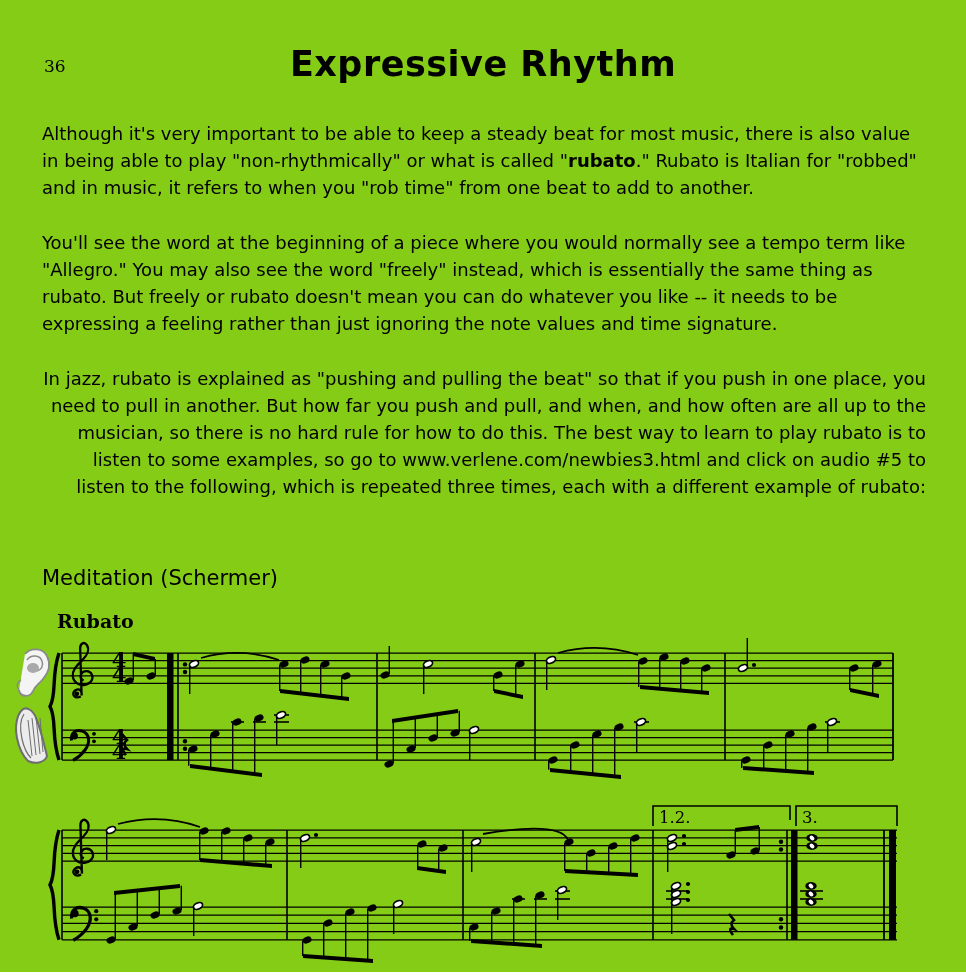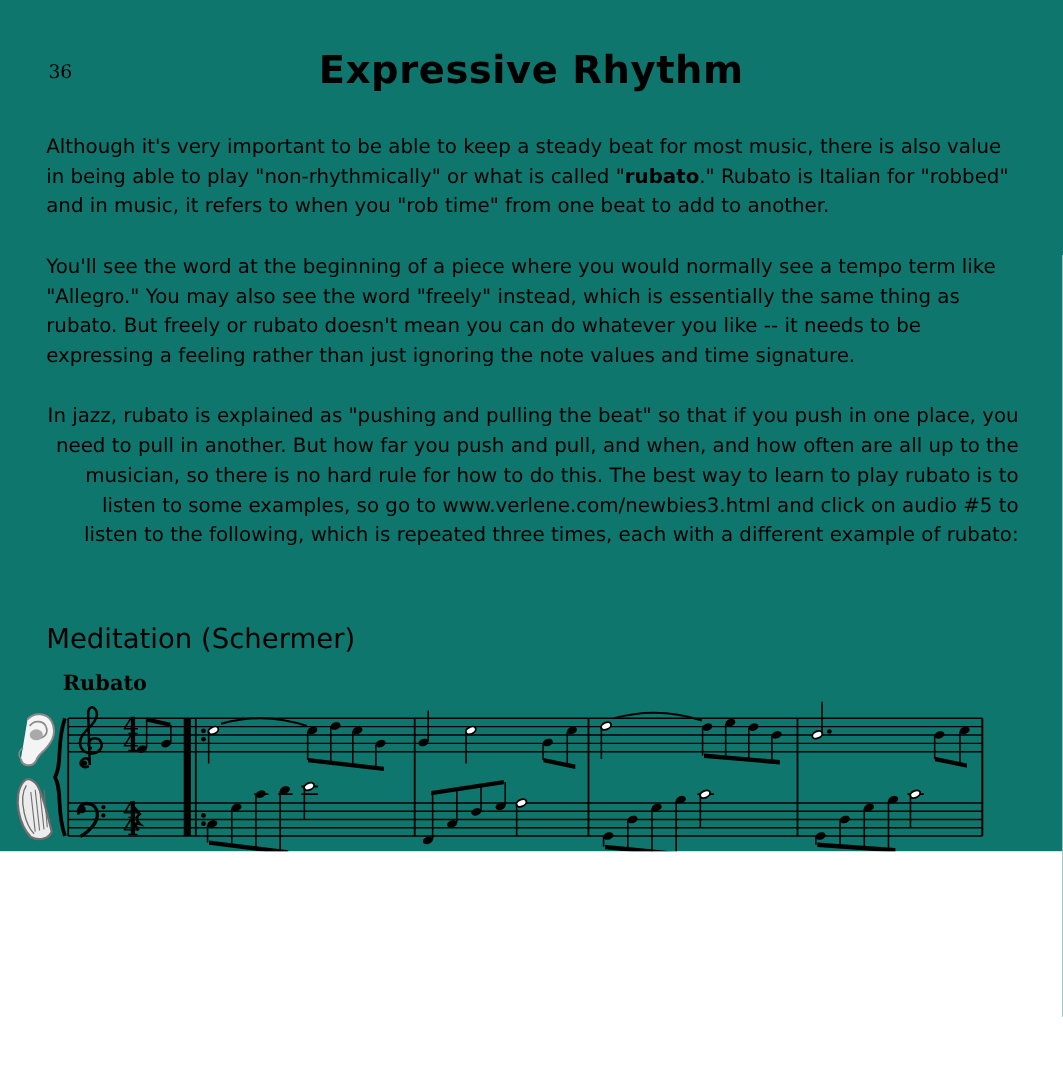--- a/index.html
+++ b/index.html
@@ -3,7 +3,7 @@
 <meta charset="utf-8">
 <style>
   html,body{margin:0;padding:0;background:#fff;}
-  .page{position:relative;width:966px;height:774px;background:#0f766e;overflow:hidden;
+  .page{position:relative;width:966px;height:972px;background:#84cc16;overflow:hidden;
         font-family:"DejaVu Sans",sans-serif;color:#000;}
   .page-number{position:absolute;left:44px;top:56px;font-family:"DejaVu Serif",serif;
         font-size:17px;}

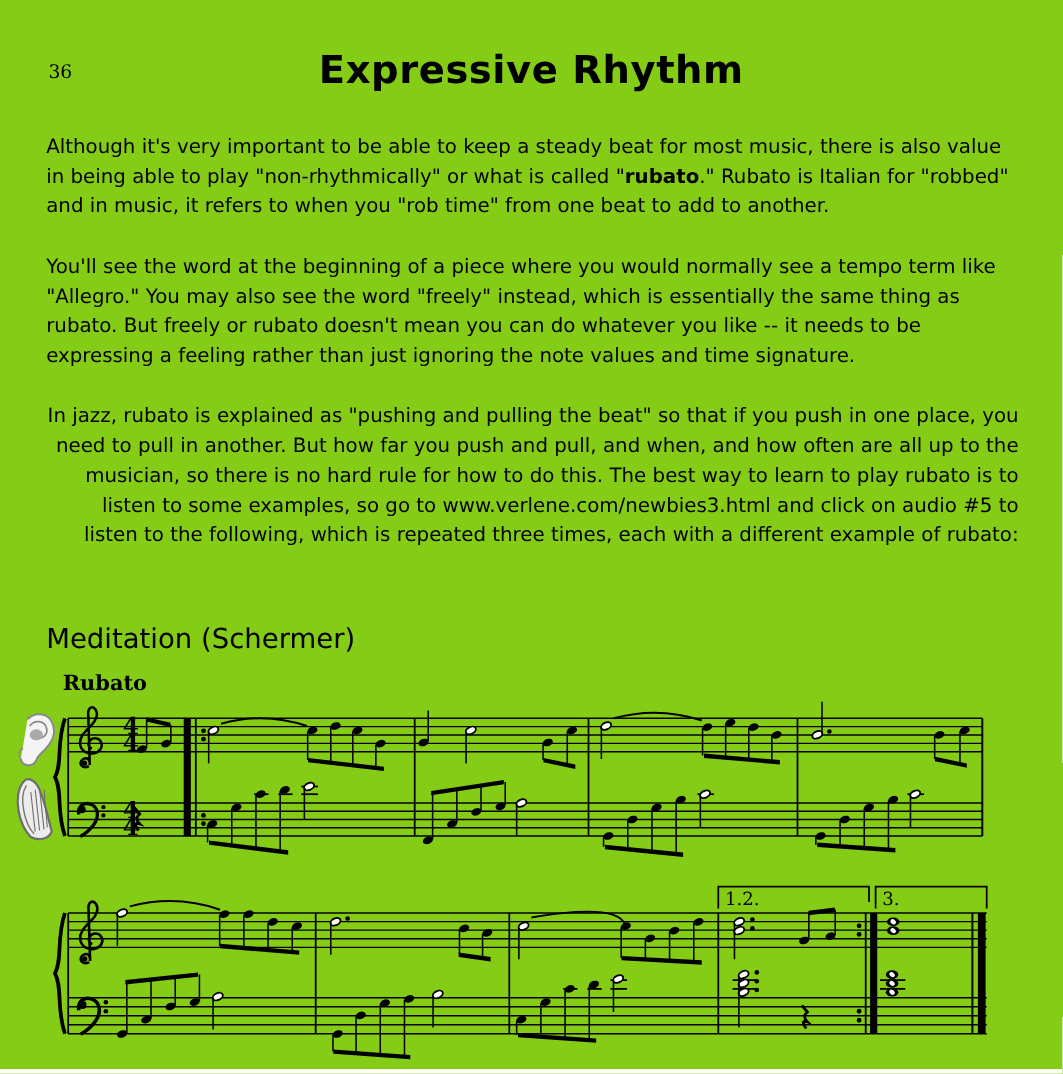--- a/index.html
+++ b/index.html
@@ -13,7 +13,7 @@
   .p1{top:120px;}
   .p2{top:229px;}
   .p3{top:365px;text-align:right;}
-  .piece-title{position:absolute;left:42px;top:566px;font-size:25px;}
+  .piece-title{position:absolute;left:42px;top:566px;font-size:21px;}
   .tempo{position:absolute;left:57px;top:610px;font-family:"DejaVu Serif",serif;
         font-size:19px;font-weight:bold;}
   #score{position:absolute;left:0;top:0;width:966px;height:976px;pointer-events:none;}

